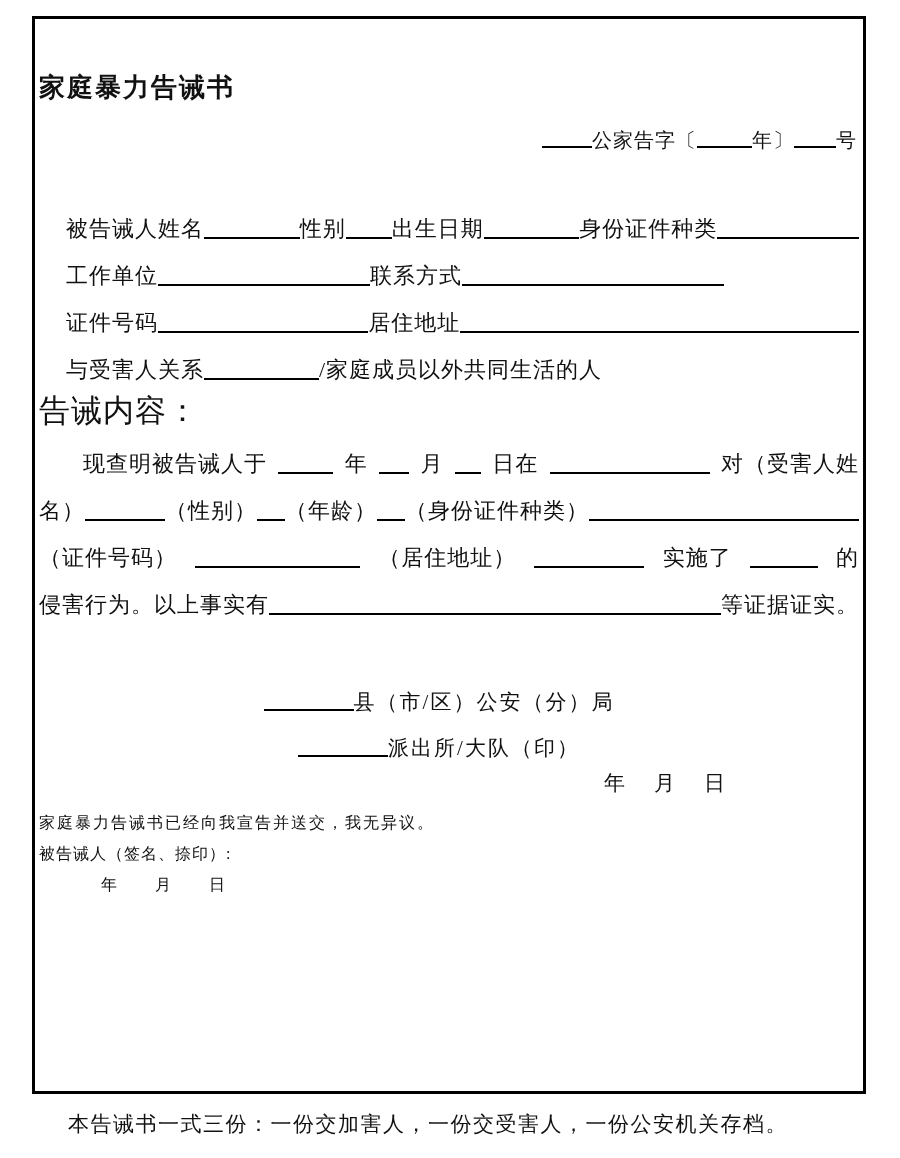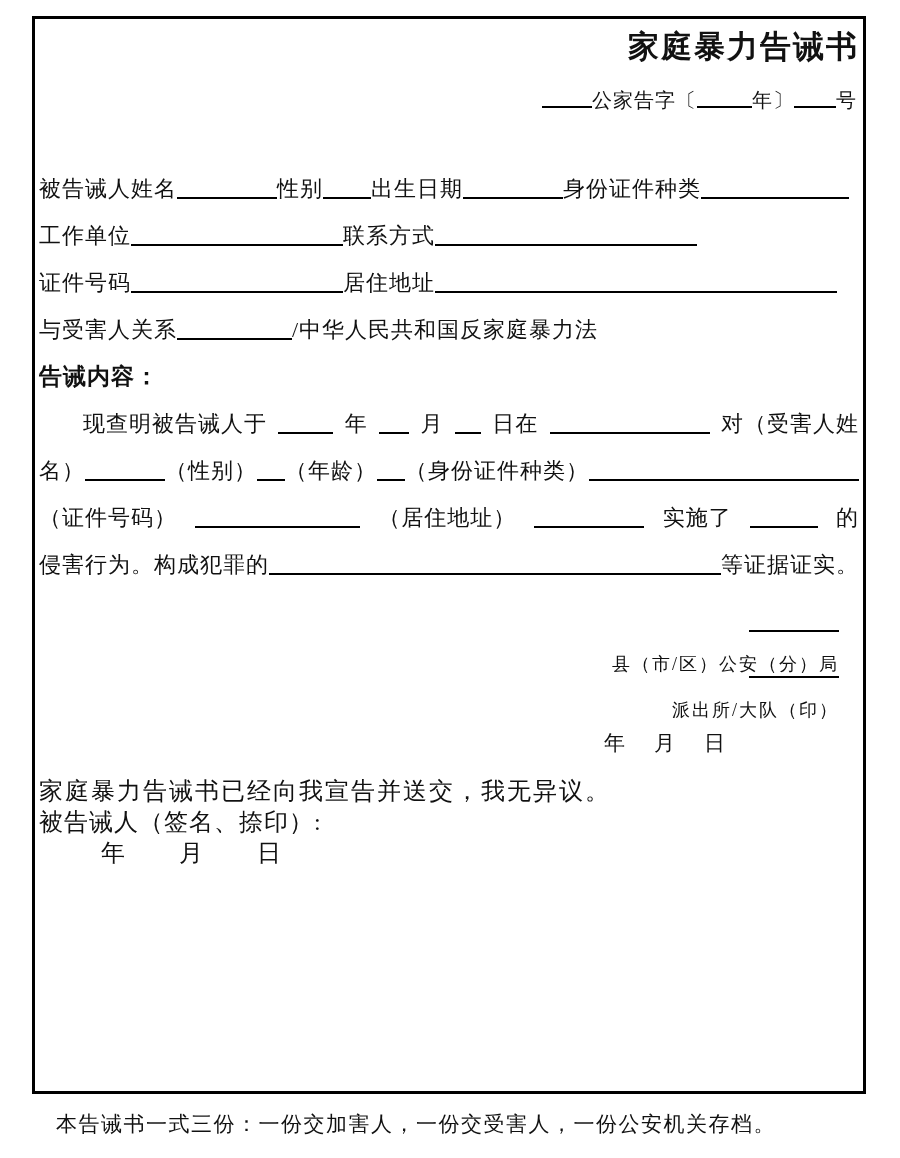--- a/index.html
+++ b/index.html
@@ -7,8 +7,8 @@
         font-family:"Liberation Serif","DejaVu Serif",serif;}
   .border-box{position:absolute;left:32px;top:16px;width:834px;height:1078px;
         box-sizing:border-box;border:3px solid #000;padding:8px 4px 0 4px;overflow:hidden;}
-  .title{height:40px;line-height:40px;text-align:right;font-size:31px;font-weight:bold;
-        letter-spacing:2px;font-family:"Liberation Sans","DejaVu Sans",sans-serif;}
+  .title{height:40px;line-height:40px;text-align:left;font-size:26px;font-weight:bold;
+        letter-spacing:2px;font-family:"Liberation Sans","DejaVu Sans",sans-serif;margin-top:40px;}
   .docnum{margin-top:12px;height:34px;display:flex;justify-content:flex-end;align-items:flex-end;
         font-size:20px;letter-spacing:1px;padding-right:2px;}
   .docnum span{line-height:1.25;text-align:right;}

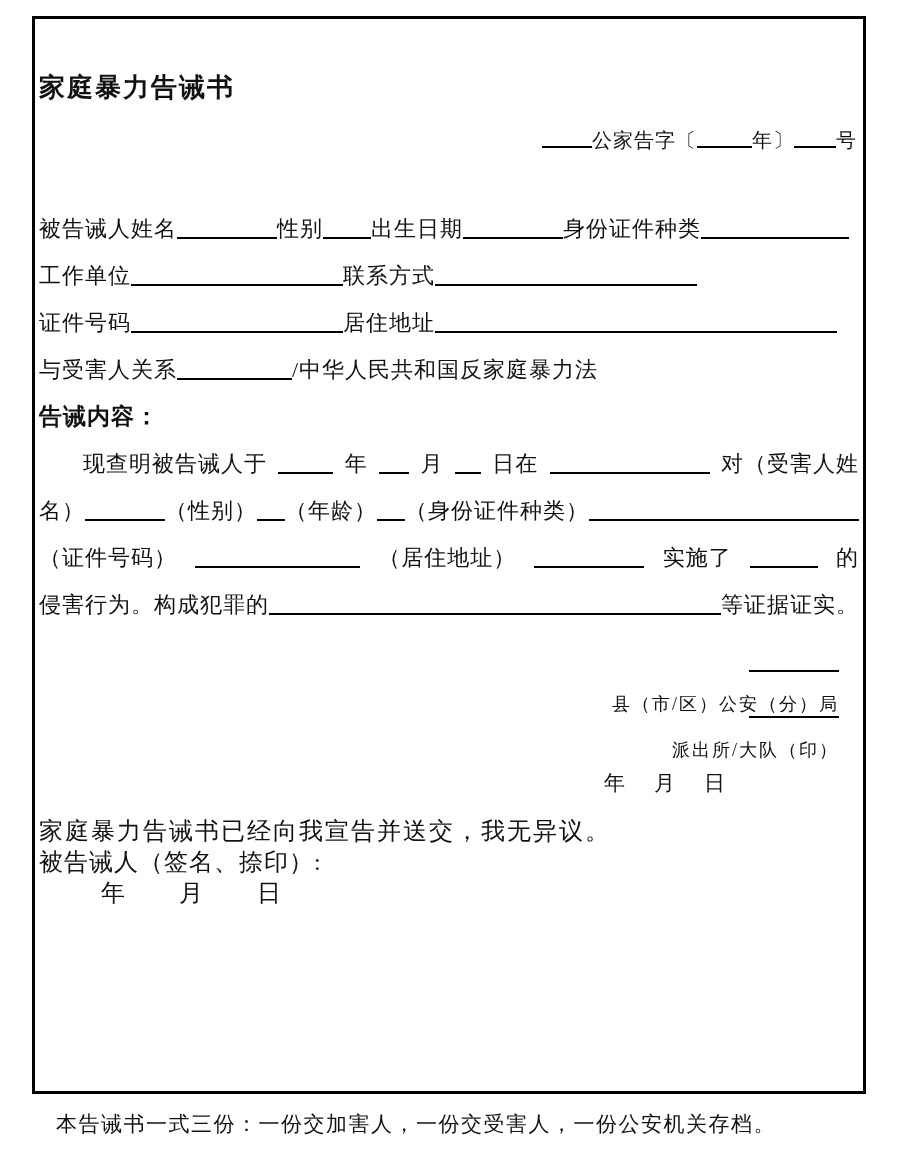--- a/index.html
+++ b/index.html
@@ -13,7 +13,7 @@
         font-size:20px;letter-spacing:1px;padding-right:2px;}
   .docnum span{line-height:1.25;text-align:right;}
   .ul{display:inline-block;border-bottom:2px solid #000;margin-bottom:5px;}
-  .fields{margin-top:44px;}
+  .fields{margin-top:44px;margin-left:27px;}
   .fline,.pline,.heading{height:47px;display:flex;align-items:flex-end;font-size:22px;letter-spacing:1px;}
   .fline span,.pline span{line-height:1.3;white-space:nowrap;}
   .heading{font-weight:bold;font-size:23px;letter-spacing:1px;

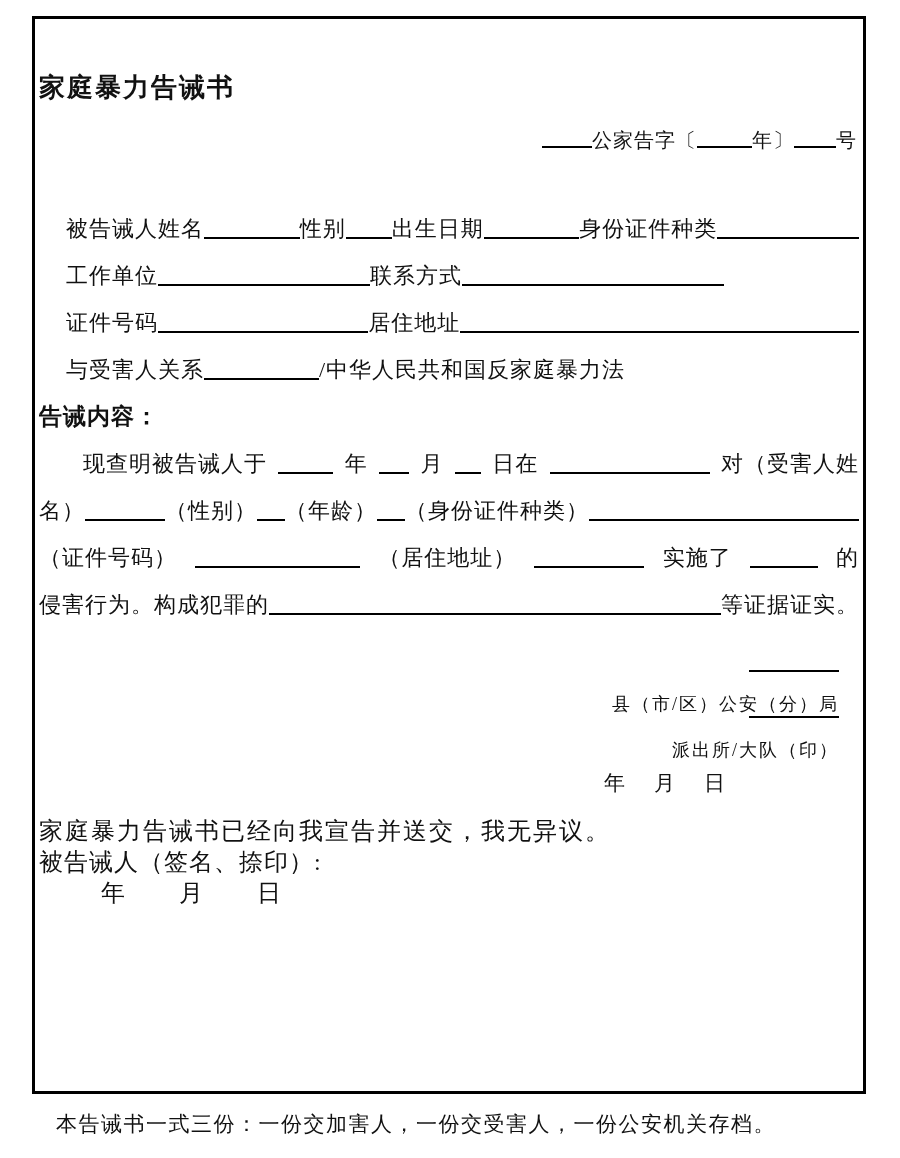--- a/index.html
+++ b/index.html
@@ -80,7 +80,7 @@
       <div class="fline">
         <span>与受害人关系</span>
         <span class="ul" style="width:115px"></span>
-        <span>/中华人民共和国反家庭暴力法</span>
+        <span>/家庭成员以外共同生活的人</span>
       </div>
     </div>
 

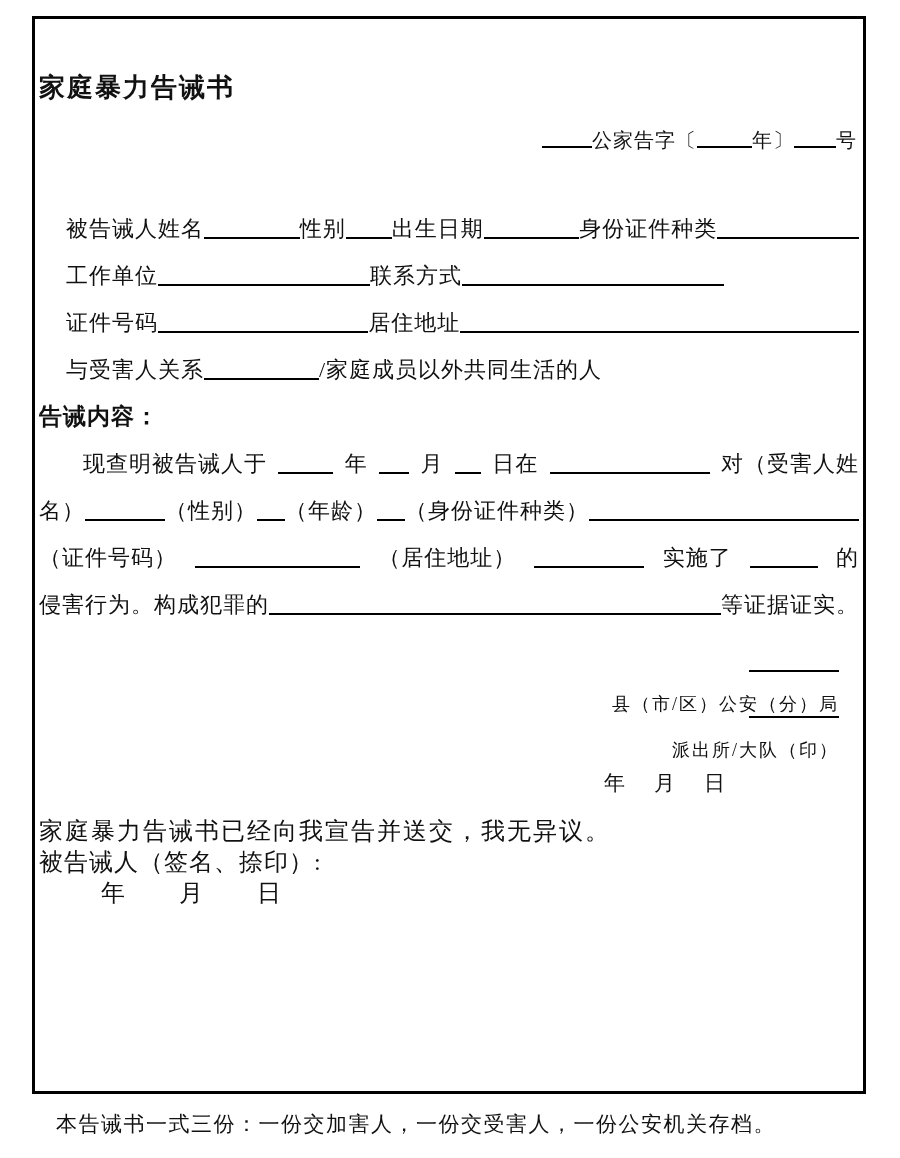--- a/index.html
+++ b/index.html
@@ -16,7 +16,7 @@
   .fields{margin-top:44px;margin-left:27px;}
   .fline,.pline,.heading{height:47px;display:flex;align-items:flex-end;font-size:22px;letter-spacing:1px;}
   .fline span,.pline span{line-height:1.3;white-space:nowrap;}
-  .heading{font-weight:bold;font-size:23px;letter-spacing:1px;
+  .heading{font-weight:normal;font-size:31px;letter-spacing:1px;
         font-family:"Liberation Sans","DejaVu Sans",sans-serif;}
   .pline.between{justify-content:space-between;}
   .pline .grow{flex:1 1 auto;}

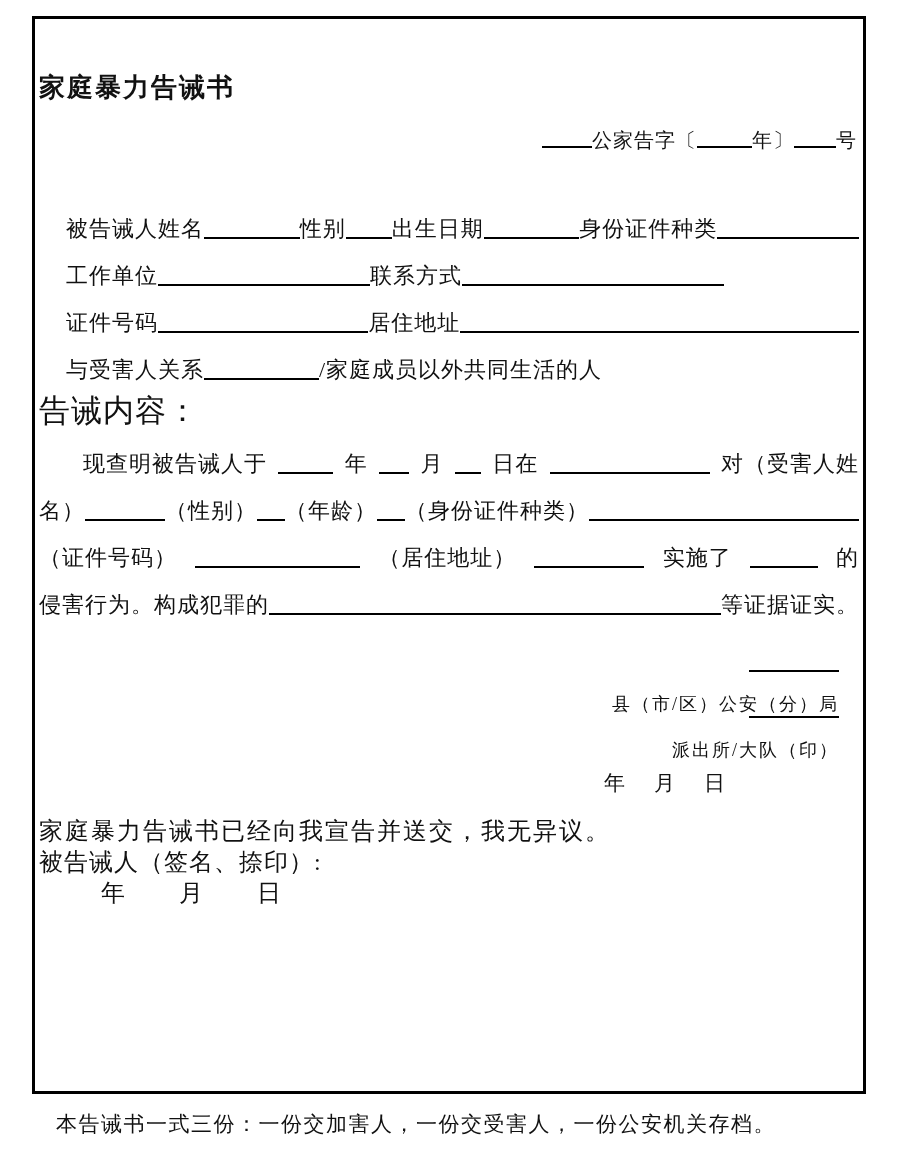--- a/index.html
+++ b/index.html
@@ -118,7 +118,7 @@
         <span>的</span>
       </div>
       <div class="pline">
-        <span>侵害行为。构成犯罪的</span>
+        <span>侵害行为。以上事实有</span>
         <span class="ul grow"></span>
         <span>等证据证实。</span>
       </div>

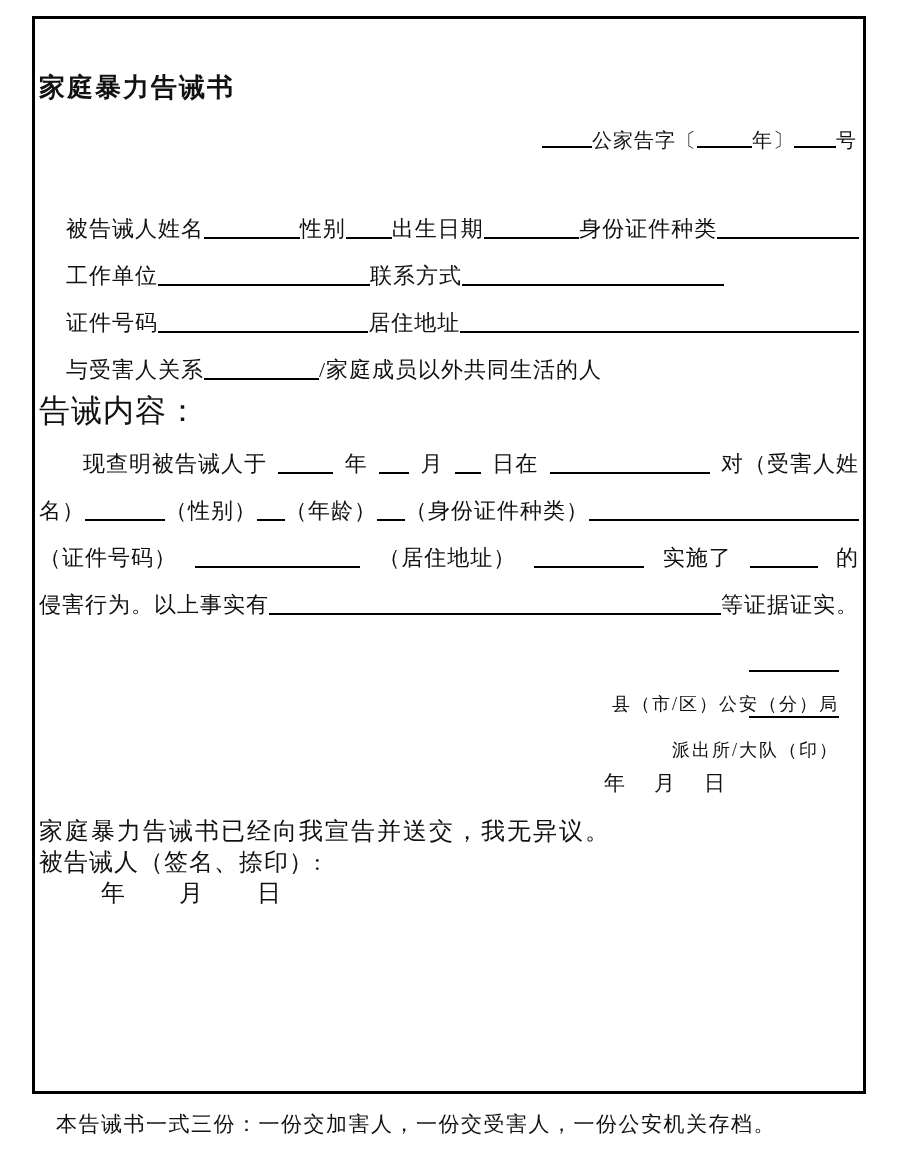--- a/index.html
+++ b/index.html
@@ -24,8 +24,8 @@
   .jline{height:47px;line-height:47px;font-size:23px;text-align:justify;text-align-last:justify;}
   .jline.last{text-align-last:left;letter-spacing:1px;}
   .sigblock{margin-top:50px;}
-  .sigrow{height:46px;display:flex;justify-content:space-between;align-items:flex-end;
-        padding-right:20px;font-size:18px;letter-spacing:2px;flex-direction:column;}
+  .sigrow{height:46px;display:flex;justify-content:center;align-items:flex-end;
+        padding-right:20px;font-size:21px;letter-spacing:2px;}
   .sigrow span{line-height:1.3;white-space:nowrap;}
   .sigdate{height:42px;line-height:42px;text-align:right;padding-right:130px;
         font-size:21px;letter-spacing:4px;}

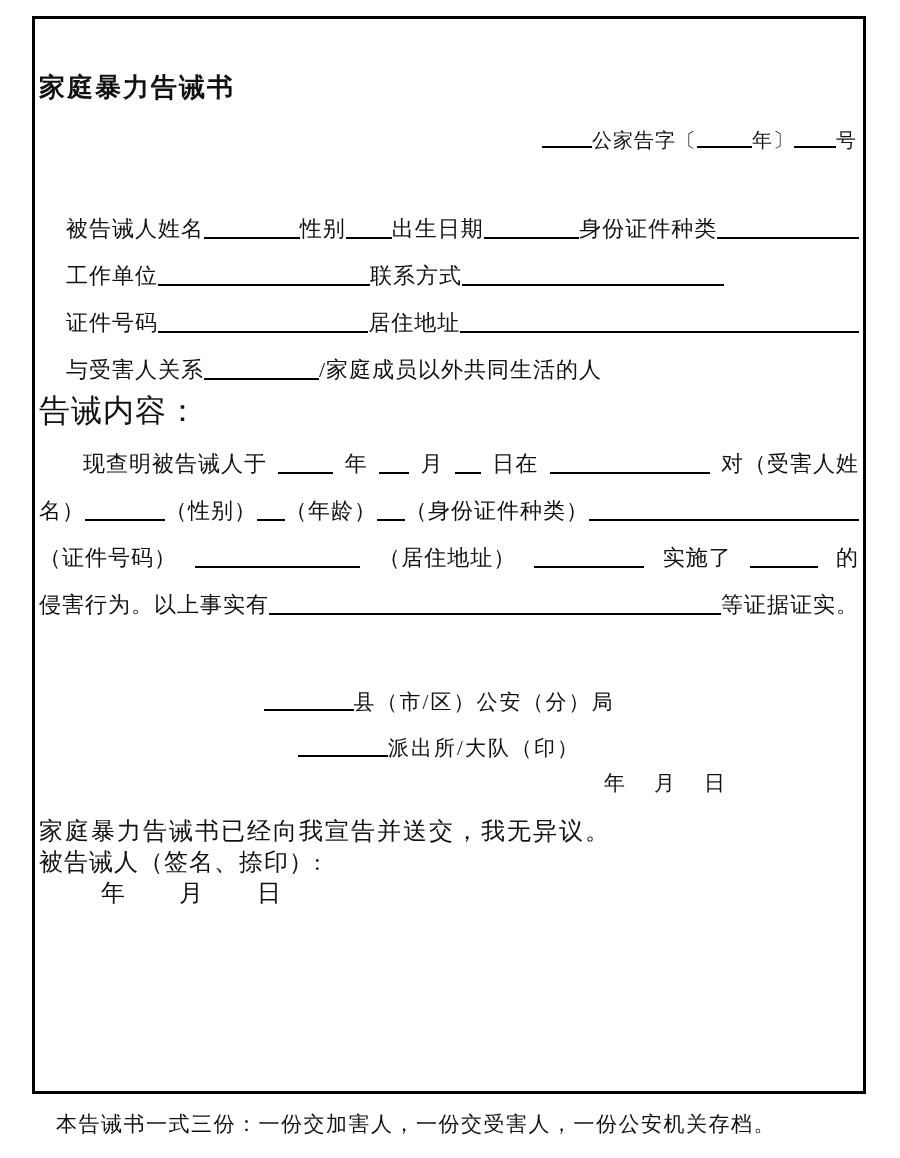--- a/index.html
+++ b/index.html
@@ -29,7 +29,7 @@
   .sigrow span{line-height:1.3;white-space:nowrap;}
   .sigdate{height:42px;line-height:42px;text-align:right;padding-right:130px;
         font-size:21px;letter-spacing:4px;}
-  .ack{margin-top:12px;font-size:24px;}
+  .ack{margin-top:4px;font-size:16px;}
   .ack-line1{height:30px;line-height:30px;letter-spacing:2px;}
   .ack-line2{height:32px;line-height:32px;letter-spacing:1px;}
   .ack-date{height:30px;line-height:30px;padding-left:62px;letter-spacing:2px;}

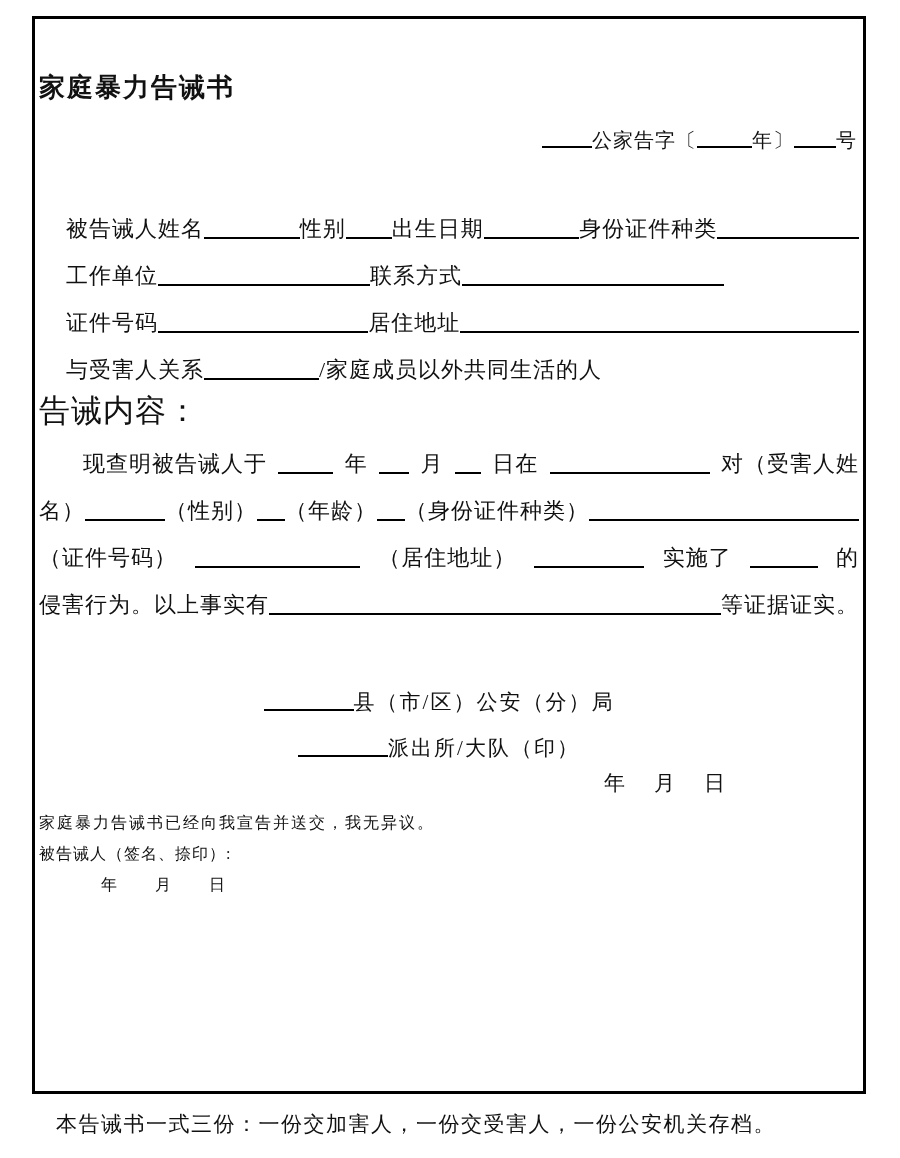--- a/index.html
+++ b/index.html
@@ -33,7 +33,7 @@
   .ack-line1{height:30px;line-height:30px;letter-spacing:2px;}
   .ack-line2{height:32px;line-height:32px;letter-spacing:1px;}
   .ack-date{height:30px;line-height:30px;padding-left:62px;letter-spacing:2px;}
-  .footer{position:absolute;left:56px;top:1110px;font-size:21px;letter-spacing:1.5px;}
+  .footer{position:absolute;left:68px;top:1110px;font-size:21px;letter-spacing:1.5px;}
 </style>
 </head>
 <body>

